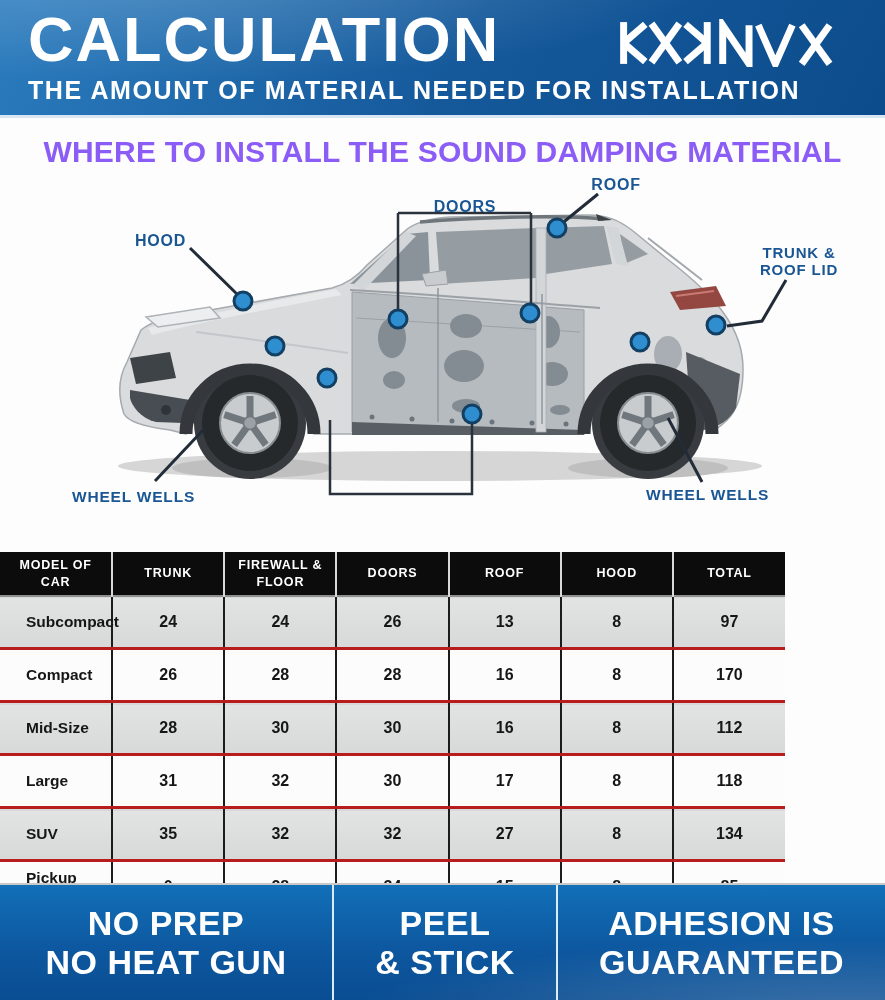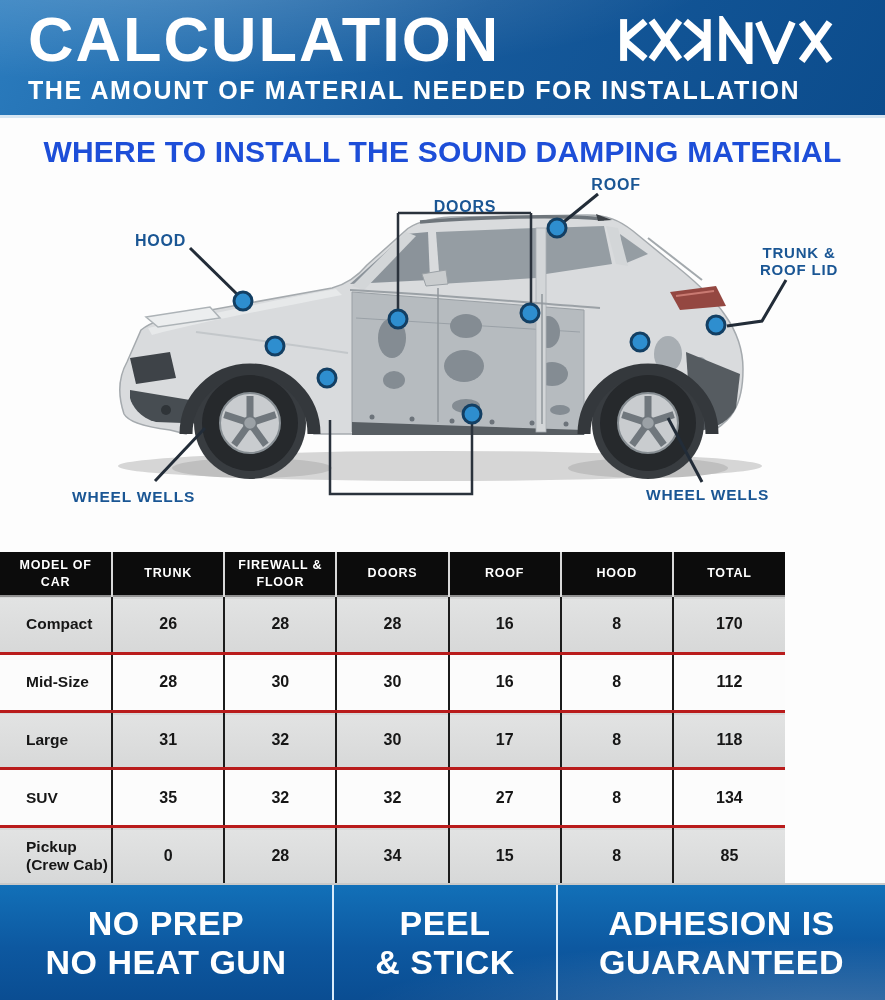--- a/index.html
+++ b/index.html
@@ -15,7 +15,7 @@
   }
   .hero:after{content:"";position:absolute;inset:0;
     background:radial-gradient(ellipse at 18% -30%,rgba(255,255,255,.22),transparent 55%);}
-  .hero-row{display:flex;justify-content:space-between;align-items:center;
+  .hero-row{display:flex;justify-content:space-between;align-items:flex-end;
     padding:8px 17px 0 28px;position:relative;z-index:2;}
   .hero-title{
     color:#fff;font-size:63px;font-weight:bold;letter-spacing:2px;margin:0;line-height:1;

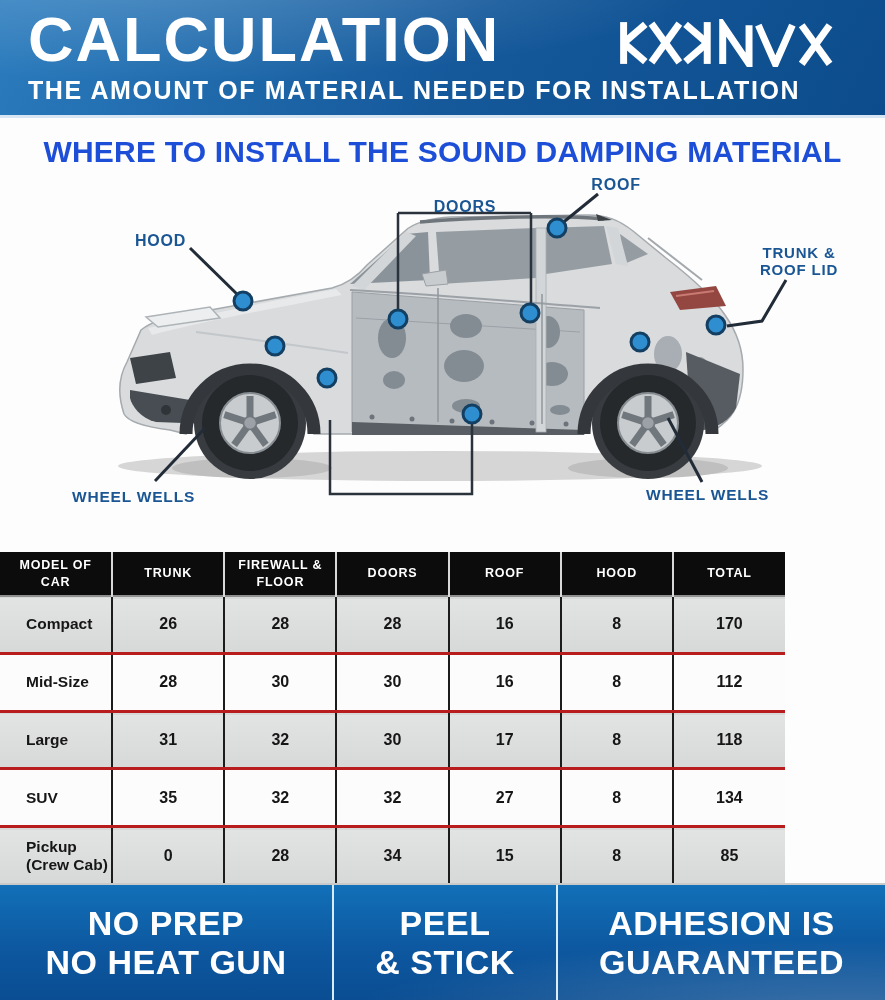--- a/index.html
+++ b/index.html
@@ -29,7 +29,7 @@
   
   .diagram{height:434px;position:relative;background:#fdfdfd;overflow:hidden;}
   .diagram-title{
-    margin:0;padding-top:19px;text-align:center;color:#1d4ed8;font-weight:bold;
+    margin:0;padding-top:19px;text-align:center;color:#8b5cf6;font-weight:bold;
     font-size:30px;letter-spacing:.2px;white-space:nowrap;line-height:1;
   }
   .car-art{position:absolute;left:0;top:0;width:885px;height:434px;}

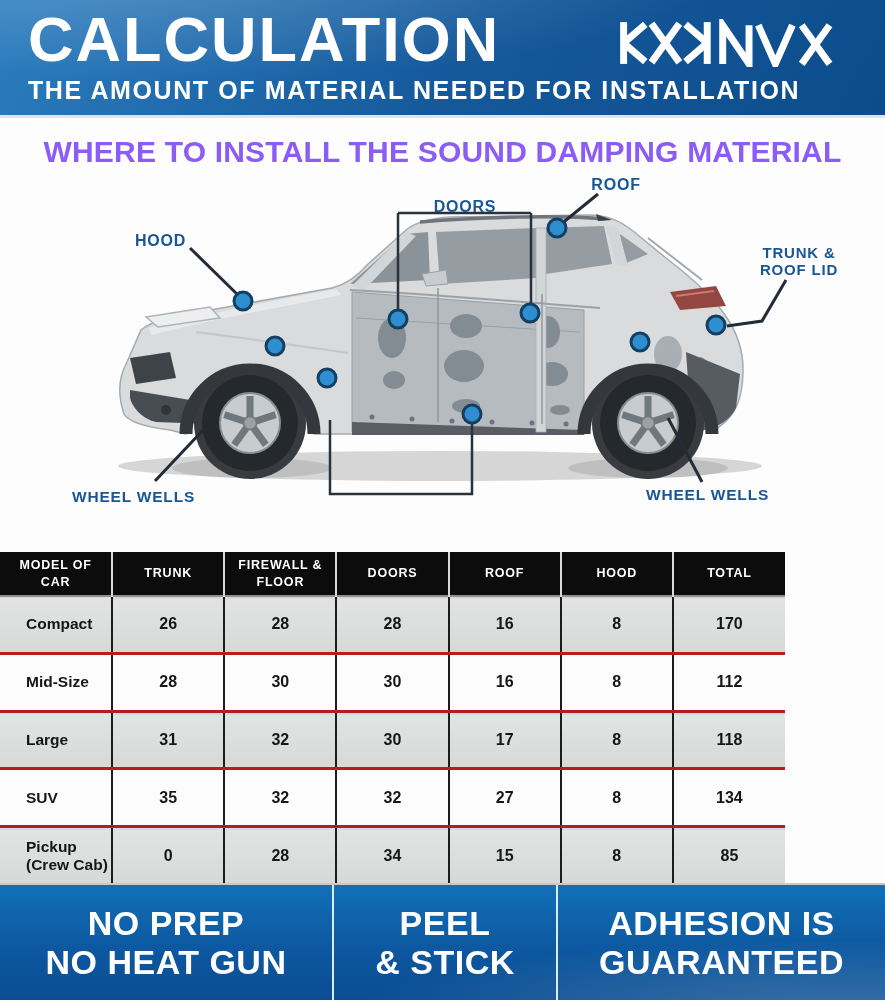--- a/index.html
+++ b/index.html
@@ -255,6 +255,15 @@
       </thead>
       <tbody>
         <tr>
+          <td class="model">Subcompact</td>
+          <td>24</td>
+          <td>24</td>
+          <td>26</td>
+          <td>13</td>
+          <td>8</td>
+          <td>97</td>
+        </tr>
+        <tr>
           <td class="model">Compact</td>
           <td>26</td>
           <td>28</td>

